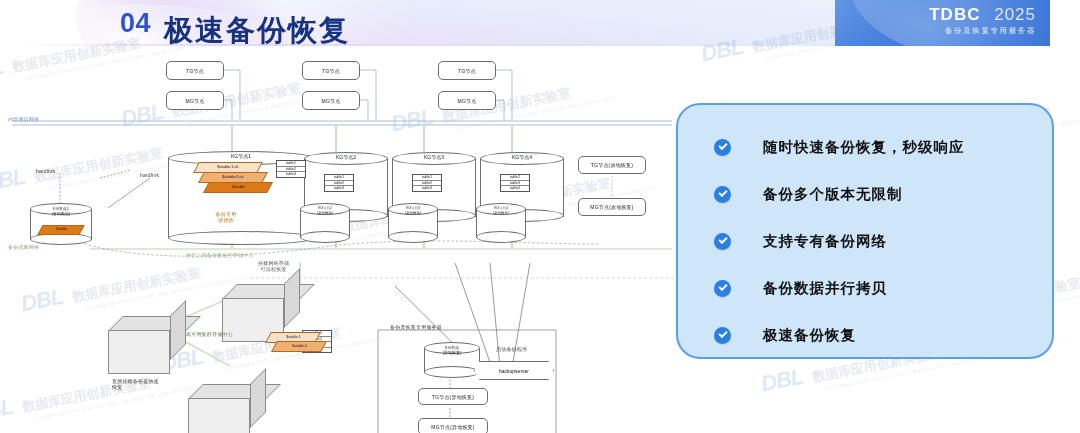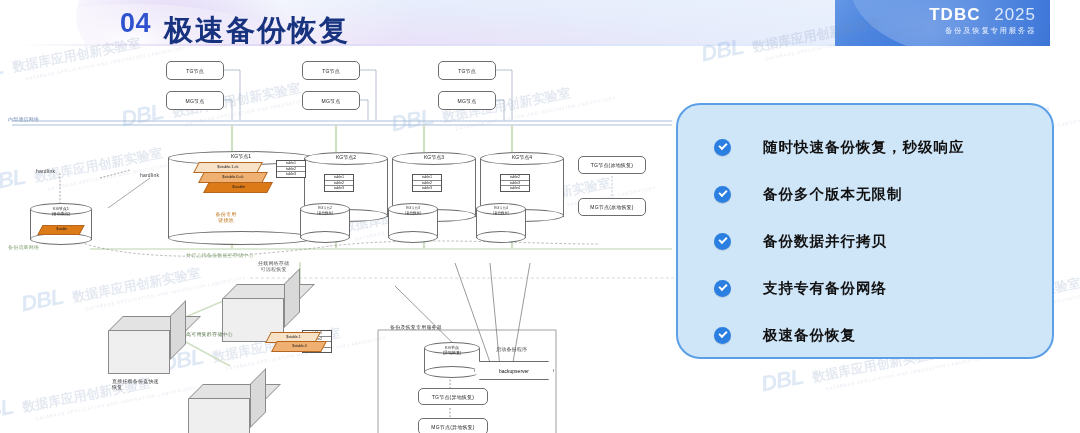--- a/index.html
+++ b/index.html
@@ -440,11 +440,11 @@
       </div>
       <div class="brow">
         <span class="chk"></span>
-        <span class="btxt">备份数据并行拷贝</span>
+        <span class="btxt">支持专有备份网络</span>
       </div>
       <div class="brow">
         <span class="chk"></span>
-        <span class="btxt">支持专有备份网络</span>
+        <span class="btxt">备份数据并行拷贝</span>
       </div>
       <div class="brow">
         <span class="chk"></span>

